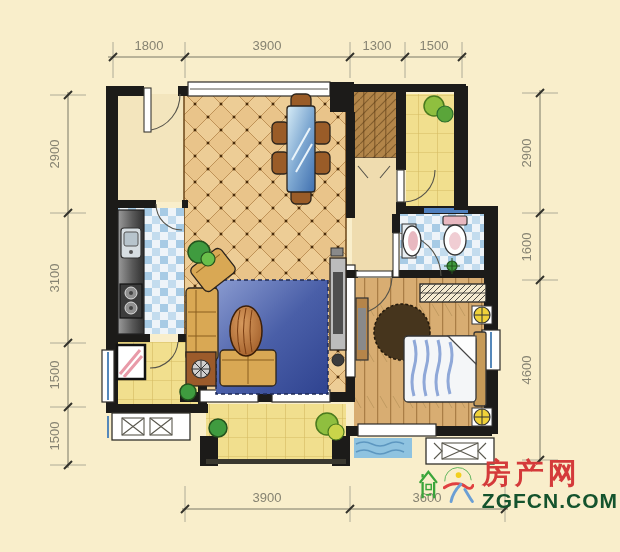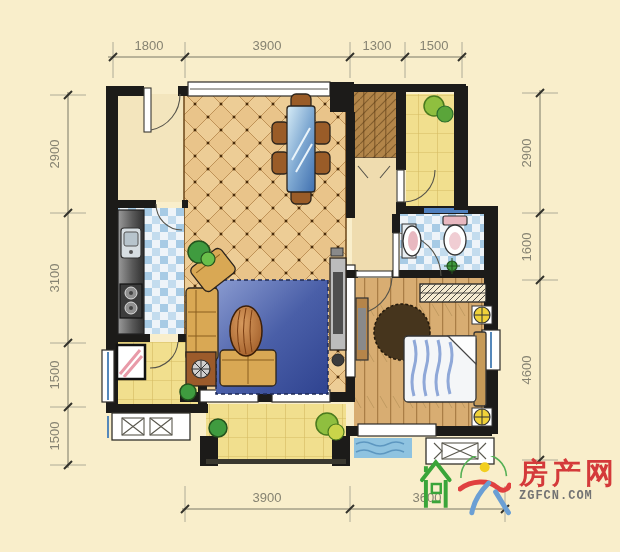--- a/index.html
+++ b/index.html
@@ -24,8 +24,8 @@
   .logo-text{margin-left:8px;margin-top:2px;}
   .logo-name{font-size:29px;font-weight:bold;color:#d43a3a;letter-spacing:4px;
              line-height:30px;white-space:nowrap;}
-  .logo-url{font-size:12px;font-weight:bold;color:#737373;letter-spacing:1px;
-            font-family:Liberation Mono, monospace;margin-top:1px;}
+  .logo-url{font-size:21px;font-weight:bold;color:#14532d;letter-spacing:1px;
+            font-family:Liberation Sans, sans-serif;margin-top:1px;}
   .logo-tagline{margin-top:3px;border-top:1px solid #8a8676;padding-top:4px;
                 font-size:10.5px;letter-spacing:8px;color:#45453a;
                 white-space:nowrap;}

